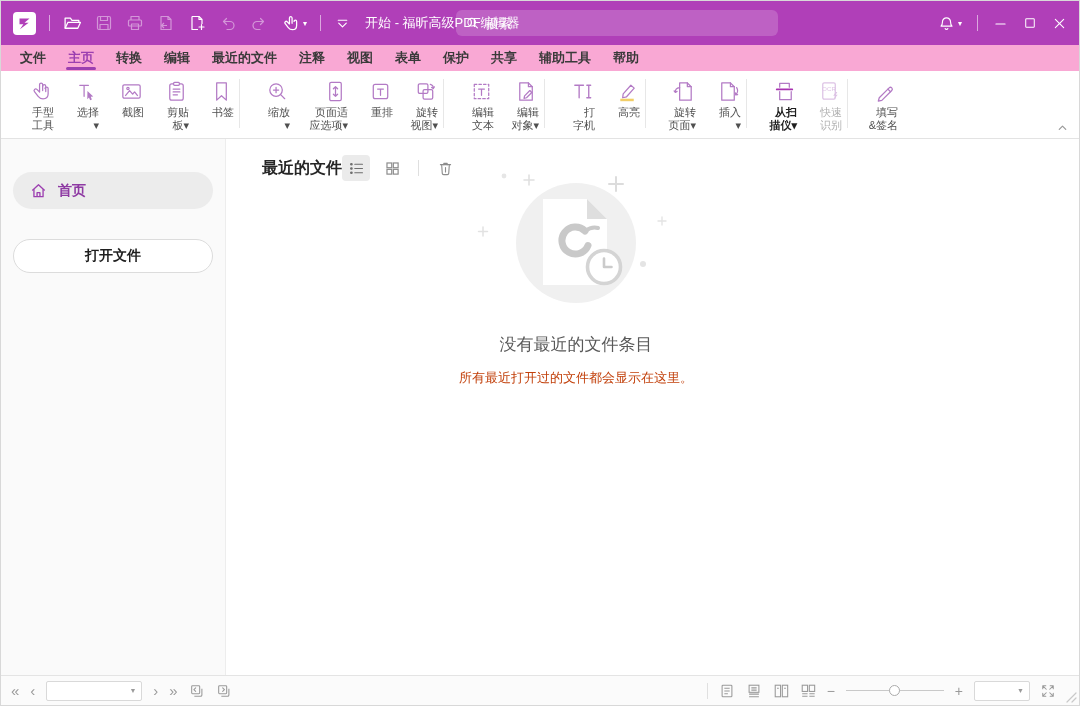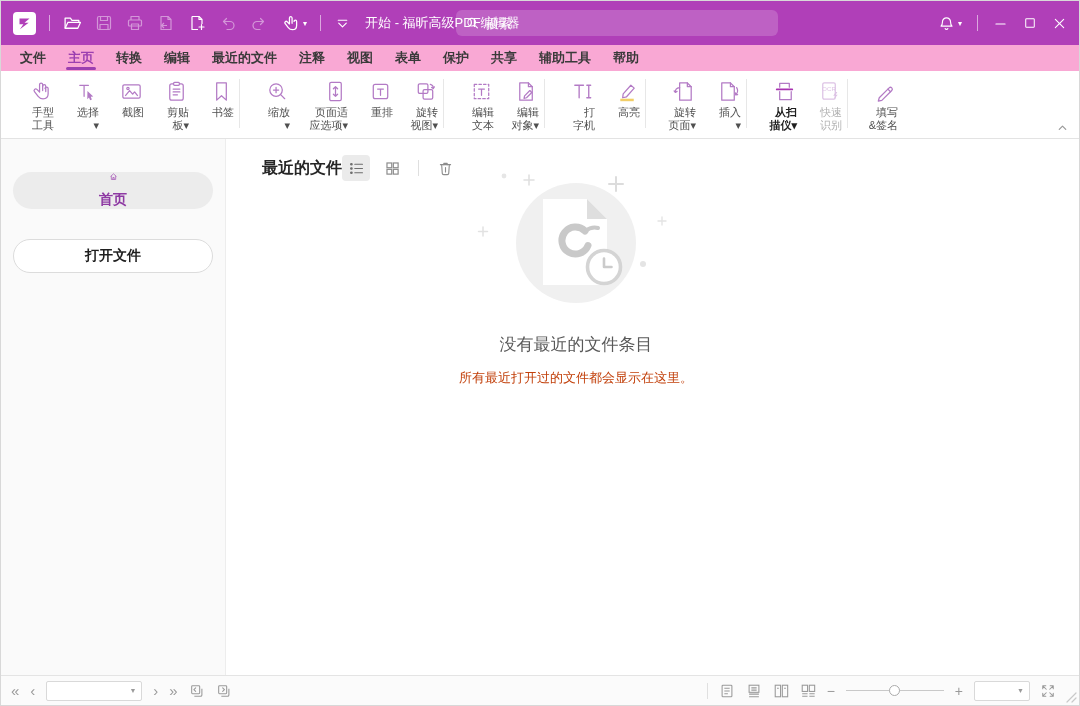--- a/index.html
+++ b/index.html
@@ -41,7 +41,7 @@
   
   .bodyrow { flex:1 1 auto; display:flex; min-height:0; }
   .sidebar { width:225px; background:#FAFAFA; border-right:1px solid #EDEDED; padding-top:33px; flex:0 0 auto; }
-  .side-home { margin:0 12px; height:37px; border-radius:19px; background:#ECECEC; display:flex; align-items:center; gap:10px; padding:0 16px; color:#8E3AA3; font-weight:700; font-size:14px; cursor:default;flex-direction:column; }
+  .side-home { margin:0 12px; height:37px; border-radius:19px; background:#ECECEC; display:flex; align-items:center; gap:10px; padding:0 16px; color:#8E3AA3; font-weight:700; font-size:14px; cursor:default; }
   .side-open { margin:30px 12px 0; height:34px; border-radius:17px; background:#fff; border:1px solid #DCDCDC; display:flex; align-items:center; justify-content:center; font-weight:700; font-size:14px; color:#1f1f1f; cursor:default; }
 
   .main { flex:1 1 auto; padding:0 24px 0 36px; display:flex; flex-direction:row; }

